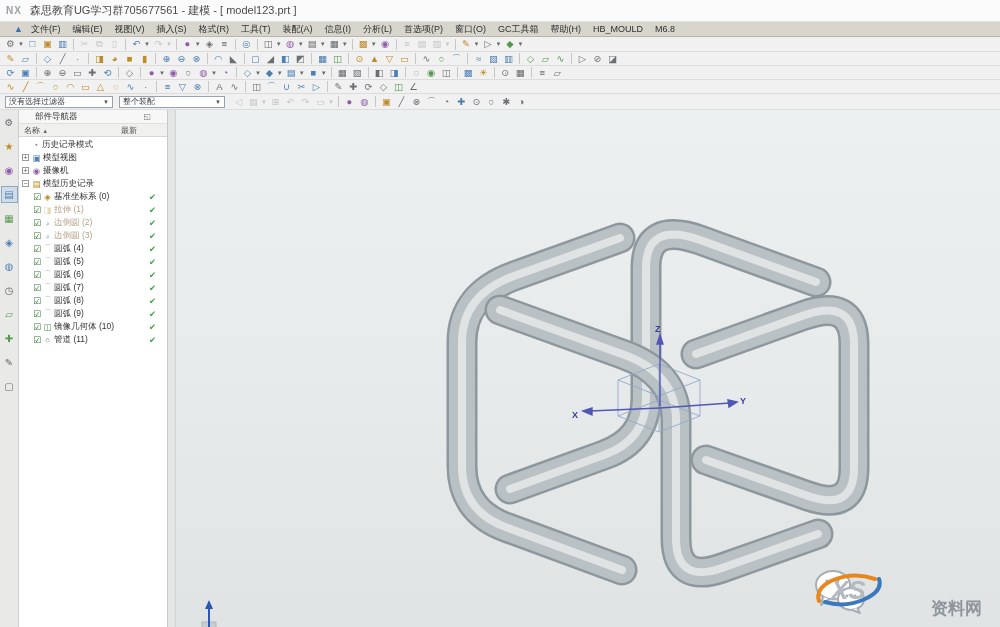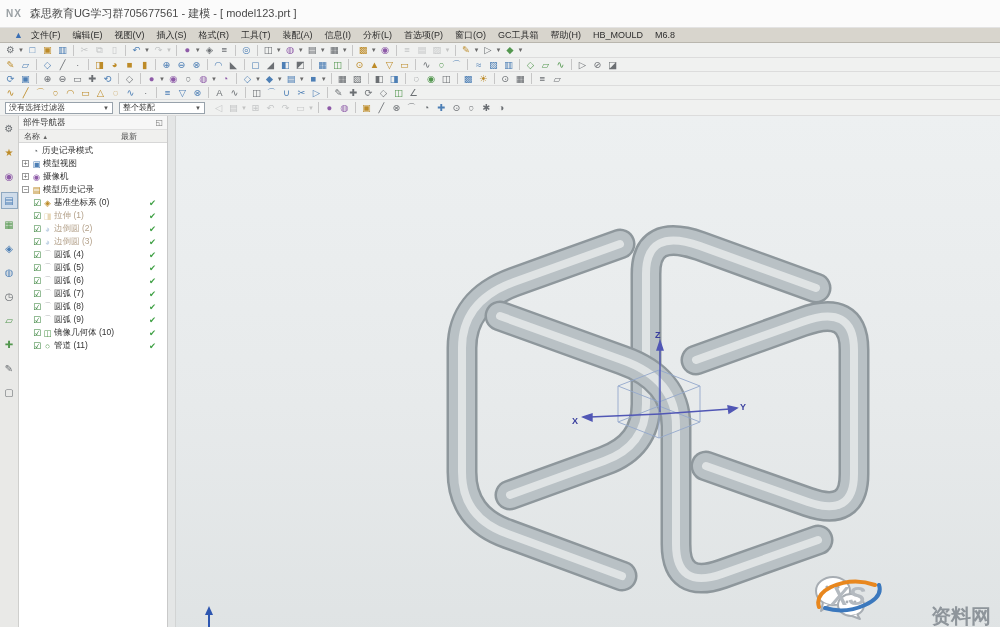--- a/index.html
+++ b/index.html
@@ -7,7 +7,7 @@
     font-family:"Liberation Sans","DejaVu Sans",sans-serif; background:#f2f2f2; }
 
   
-  #titlebar { height:28px; background:#fbfbfb; display:flex; align-items:center;
+  #titlebar { height:22px; background:#fbfbfb; display:flex; align-items:center;
     padding-left:6px; border-bottom:1px solid #e3e3e3; }
   #nx-logo { font-size:10px; font-weight:bold; color:#9aa0a4; letter-spacing:1px; margin-right:8px; }
   #win-title { font-size:11px; color:#4a4a4a; }

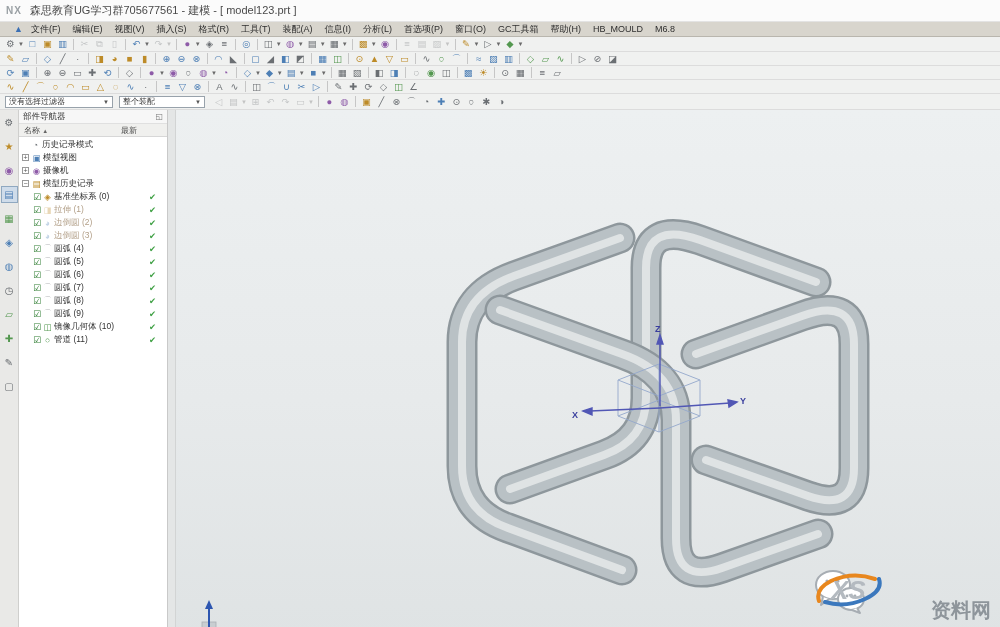--- a/index.html
+++ b/index.html
@@ -36,7 +36,7 @@
     align-items:center; justify-content:space-between; font-size:8px; color:#333;
     padding:0 3px; margin-right:6px; flex:none; }
   #filter-combo { width:108px; margin-left:2px; }
-  #scope-combo { width:86px; }
+  #scope-combo { width:106px; }
   .combo .arr { font-size:6px; color:#555; }
 
   

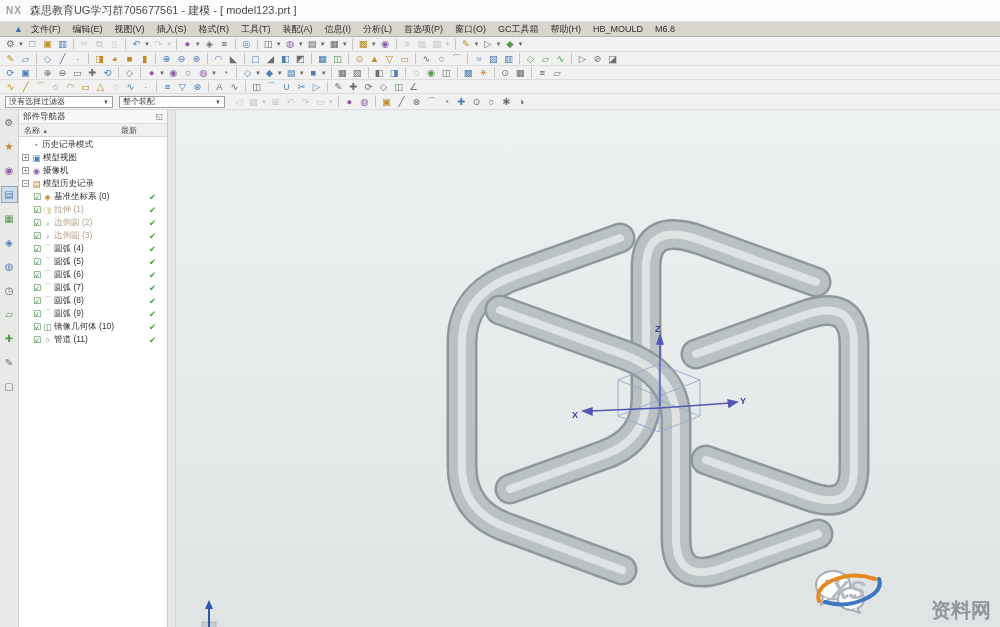--- a/index.html
+++ b/index.html
@@ -53,7 +53,7 @@
   #navigator { width:149px; background:#ffffff; border-right:1px solid #c9c9c9;
     display:flex; flex-direction:column; }
   #nav-title-row { height:14px; display:flex; align-items:center; justify-content:space-between;
-    padding:0 4px; background:#f7f7f7; border-bottom:1px solid #e0e0e0; }
+    padding:0 16px; background:#f7f7f7; border-bottom:1px solid #e0e0e0; }
   #nav-title { font-size:8.5px; color:#333; }
   #nav-pin { font-size:8px; color:#777; }
   #nav-colhdr { height:13px; display:flex; align-items:center; background:#f0f0ee;

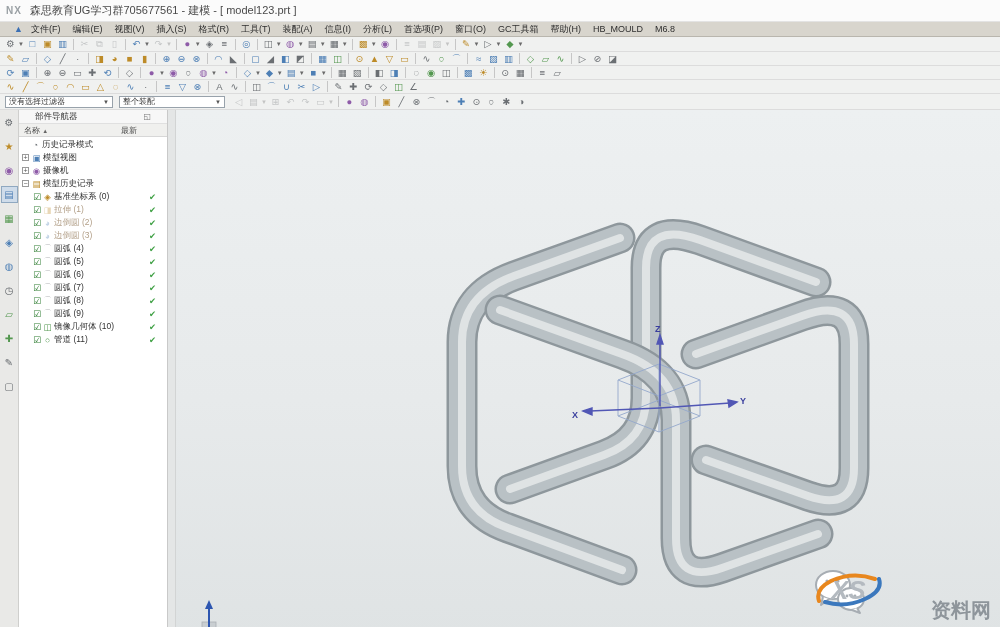--- a/index.html
+++ b/index.html
@@ -84,7 +84,7 @@
   #watermark { position:absolute; right:2px; bottom:2px; width:185px; height:68px; }
   #wm-brand { position:absolute; left:48px; top:2px; font-size:22px; font-weight:bold;
     color:#c7cdd1; opacity:0.85; letter-spacing:2px; }
-  #wm-sitename { position:absolute; left:118px; top:30px; font-size:20px; font-weight:bold; color:#8e959b; }
+  #wm-sitename { position:absolute; left:118px; top:30px; font-size:17px; font-weight:bold; color:#8e959b; }
   #wm-url { position:absolute; left:117px; top:71px; font-size:8px; color:#a9b0b5; letter-spacing:0.5px; }
   #wm-xs { position:absolute; left:48px; top:24px; width:72px; height:44px; }
   #wm-wechat { position:absolute; left:0px; top:6px; width:52px; height:48px; }

